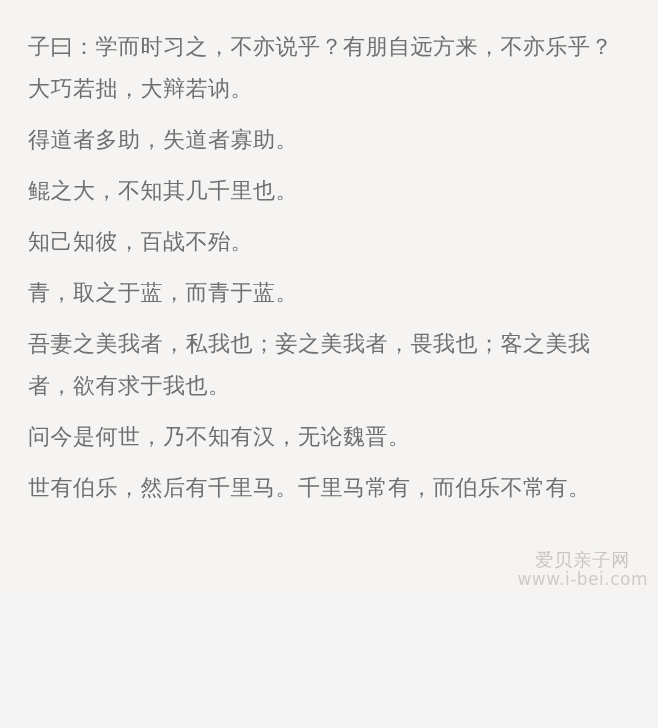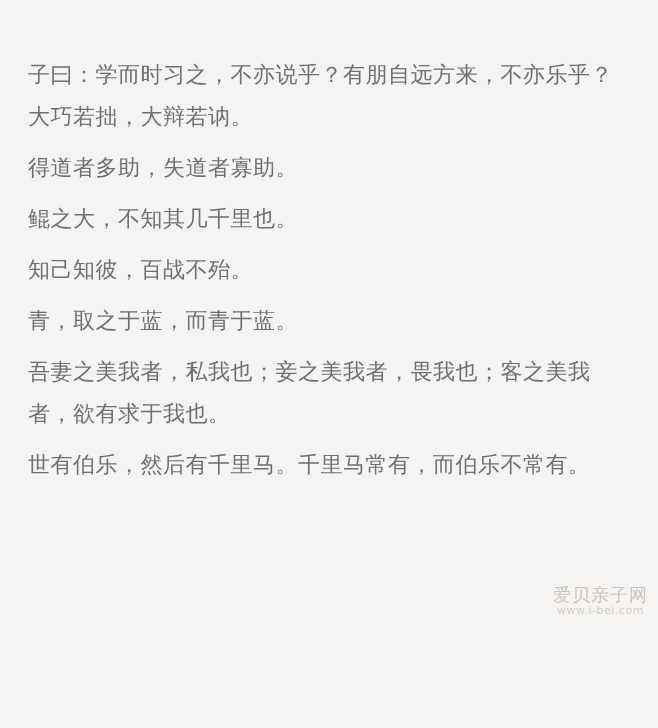--- a/index.html
+++ b/index.html
@@ -20,7 +20,6 @@
     background: #f5f4f3;
     box-sizing: border-box;
     padding: 26px 24px 0 28px;
-    margin-top: 28px;
   }
   .para {
     color: #6f6f6f;

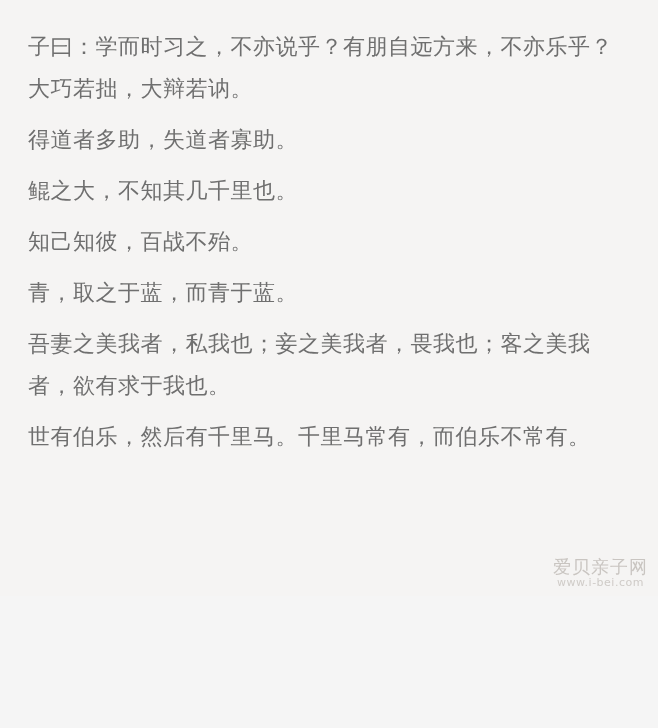--- a/index.html
+++ b/index.html
@@ -61,6 +61,7 @@
   <p class="para">知己知彼，百战不殆。</p>
   <p class="para">青，取之于蓝，而青于蓝。</p>
   <p class="para">吾妻之美我者，私我也；妾之美我者，畏我也；客之美我者，欲有求于我也。</p>
+  <p class="para">问今是何世，乃不知有汉，无论魏晋。</p>
   <p class="para">世有伯乐，然后有千里马。千里马常有，而伯乐不常有。</p>
 
   <div class="watermark">

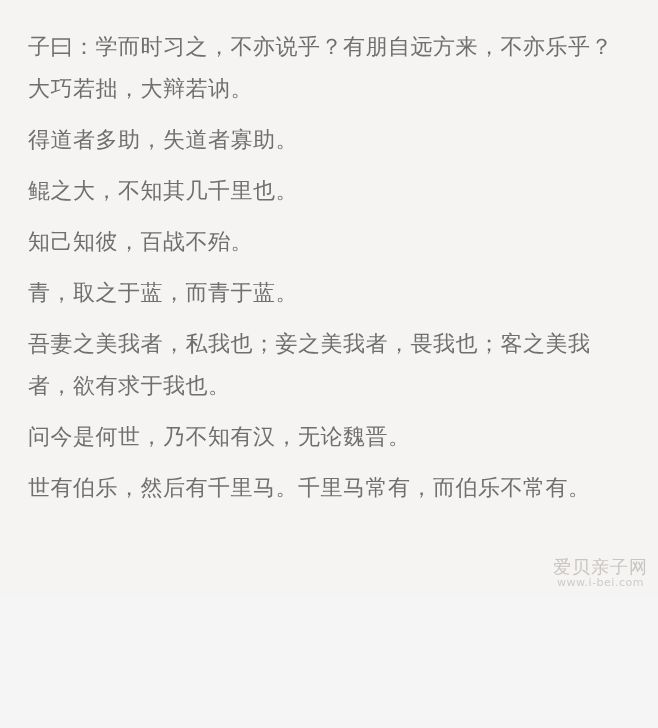--- a/index.html
+++ b/index.html
@@ -46,7 +46,7 @@
     color: #c9c5c1;
   }
   .watermark .wm-url {
-    font-size: 11px;
+    font-size: 17px;
     letter-spacing: 0.5px;
     color: #cfcbc7;
   }

